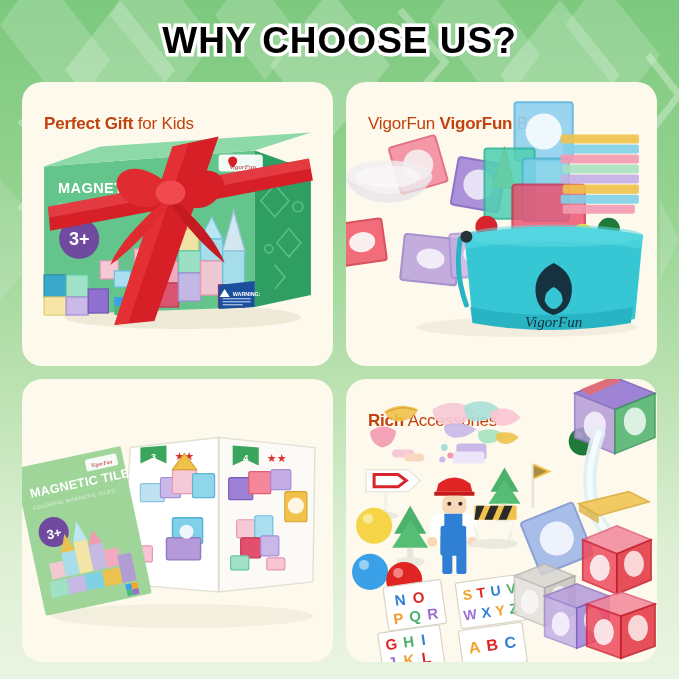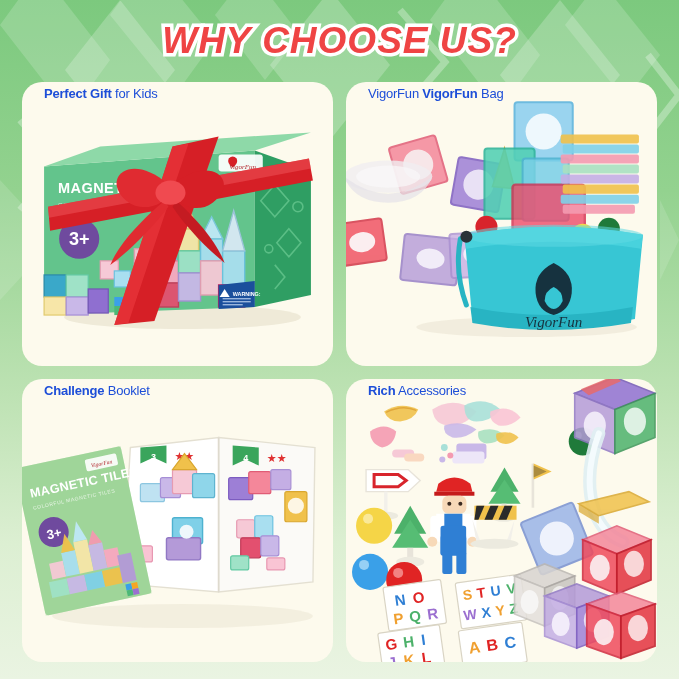--- a/index.html
+++ b/index.html
@@ -19,8 +19,8 @@
     display: flex; align-items: center; justify-content: center;
   }
   .title {
-    font-size: 37px; font-weight: bold; font-style: italic;
-    letter-spacing: 1px; color: #ef4444;
+    font-size: 37px; font-weight: bold; 
+    letter-spacing: 1px; color: #000000;
     -webkit-text-stroke: 7px #ffffff; paint-order: stroke fill;
     text-shadow: 0 2px 0 rgba(255,255,255,.9);
   }

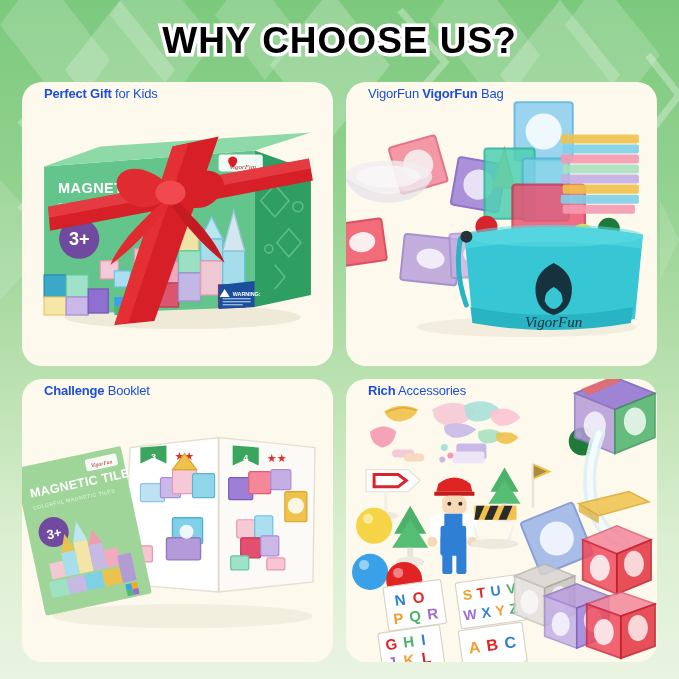--- a/index.html
+++ b/index.html
@@ -37,8 +37,8 @@
     position: relative; overflow: hidden;
   }
   .card-title {
-    position: absolute; left: 22px; top: 4px;
-    font-size: 13px; color: #1d4ed8; letter-spacing: -.2px; white-space: nowrap;
+    position: absolute; left: 22px; top: 32px;
+    font-size: 17px; color: #c2410c; letter-spacing: -.2px; white-space: nowrap;
   }
   .card-title b { font-weight: bold; }
   .card-title span { font-weight: normal; }

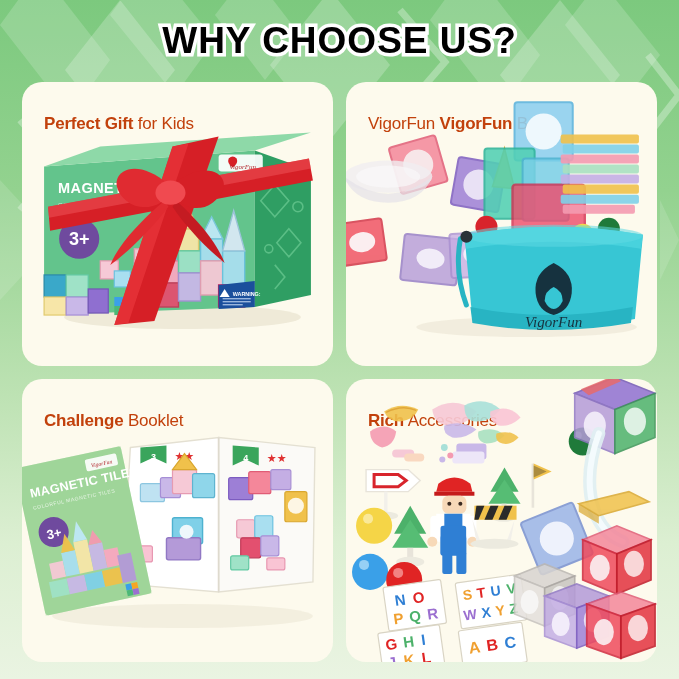--- a/index.html
+++ b/index.html
@@ -262,9 +262,6 @@
   </div>
 
   <div class="card">
-    <div class="card-title">
-      <b>Challenge</b><span> Booklet</span>
-    </div>
     <div class="art">
       <svg viewBox="0 0 310 270">
         <ellipse cx="160" cy="230" rx="130" ry="12" fill="#ece7d6" opacity=".6"></ellipse>

